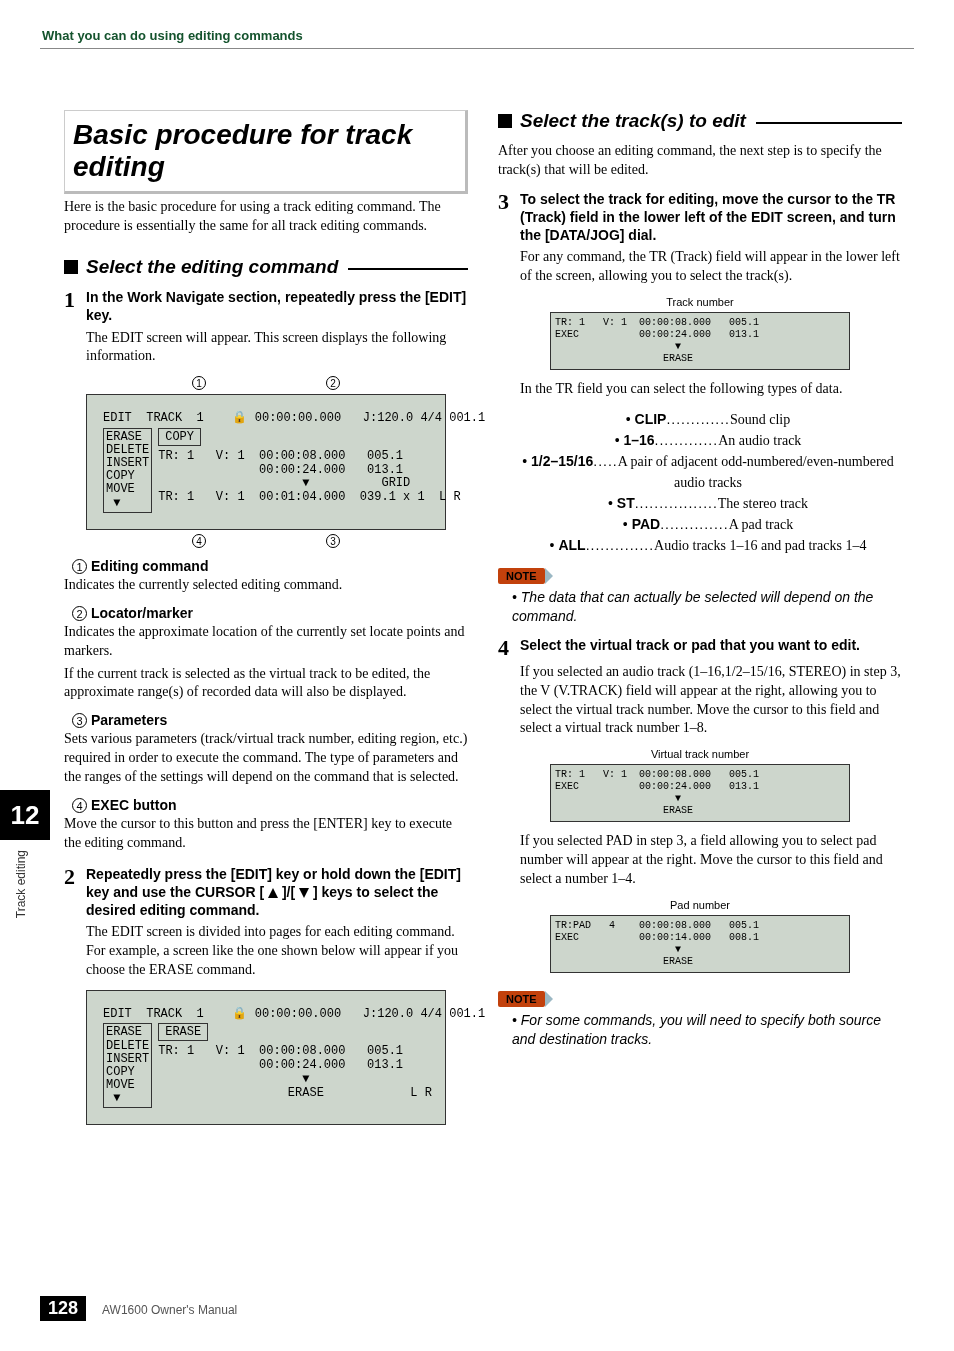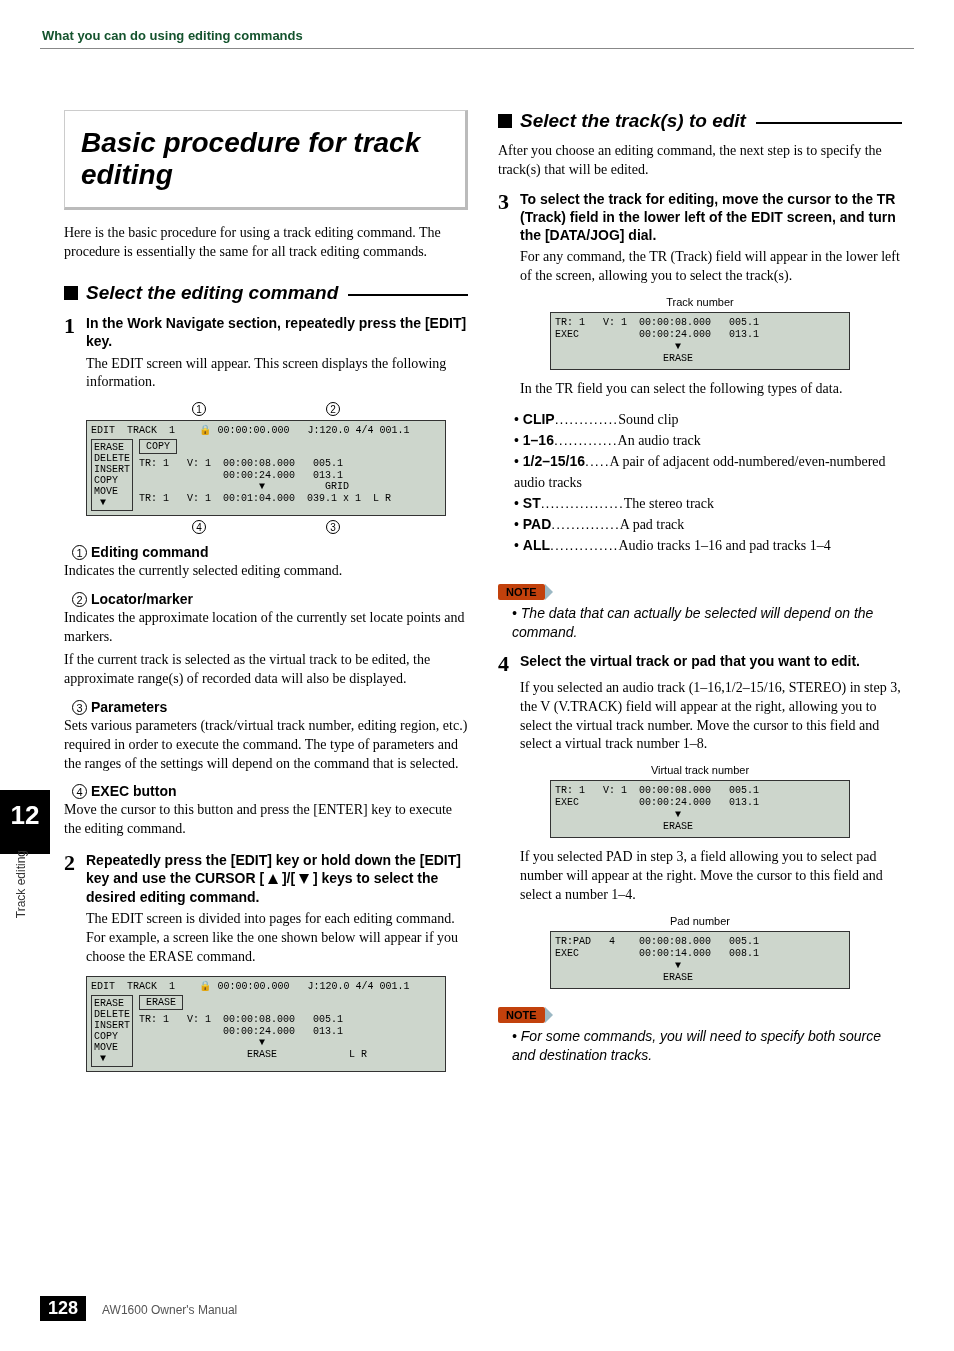--- a/index.html
+++ b/index.html
@@ -66,13 +66,13 @@
     font-style: italic;
     line-height: 1.15;
     background: #fff;
-    padding: 16px;
+    padding: 8px;
     border: 1px solid #ccc;
     border-top-width: 1px;
     border-left-width: 1px;
     border-right: 3px solid #bbb;
     border-bottom: 3px solid #bbb;
-    margin-bottom: 14px;
+    margin-bottom: 4px;
   }
 
   p.body {

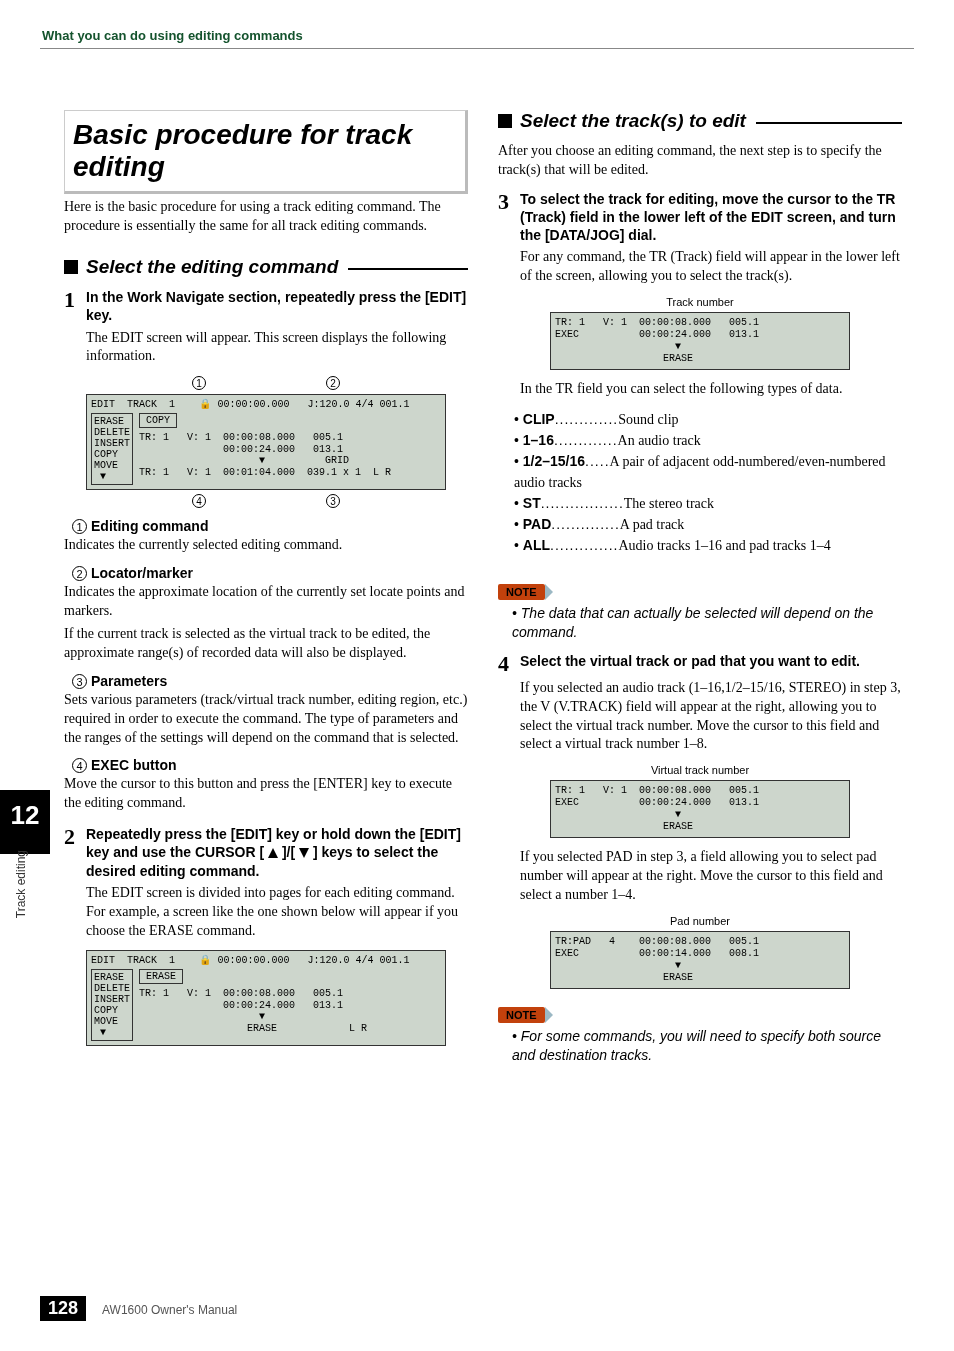--- a/index.html
+++ b/index.html
@@ -245,8 +245,8 @@
     background: #cdd6cc;
     border: 1px solid #333;
     font-family: "Courier New", monospace;
-    font-size: 10px;
-    padding: 4px;
+    font-size: 12px;
+    padding: 16px;
     margin: 4px auto;
   }
   .callout-row { display:flex; justify-content:center; gap:120px; margin:4px 0; }

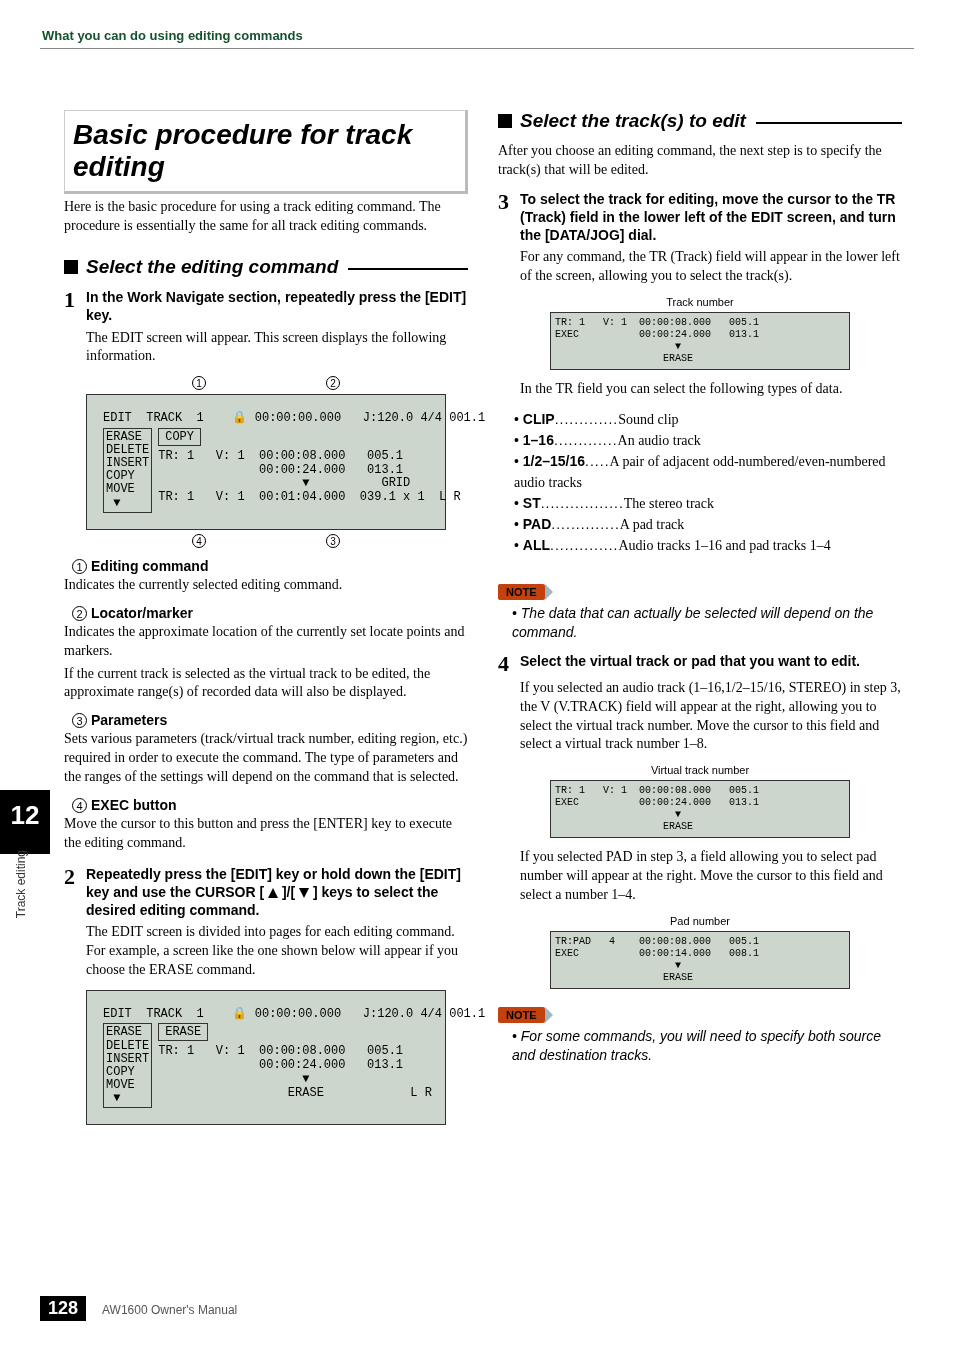--- a/index.html
+++ b/index.html
@@ -157,7 +157,7 @@
     margin-bottom: 4px;
   }
 
-  .bullet-list { margin: 6px 0 20px 16px; }
+  .bullet-list { margin: 6px 0 4px 16px; text-align: center; }
   .bullet-list li {
     list-style: none;
     font-size: 14px;

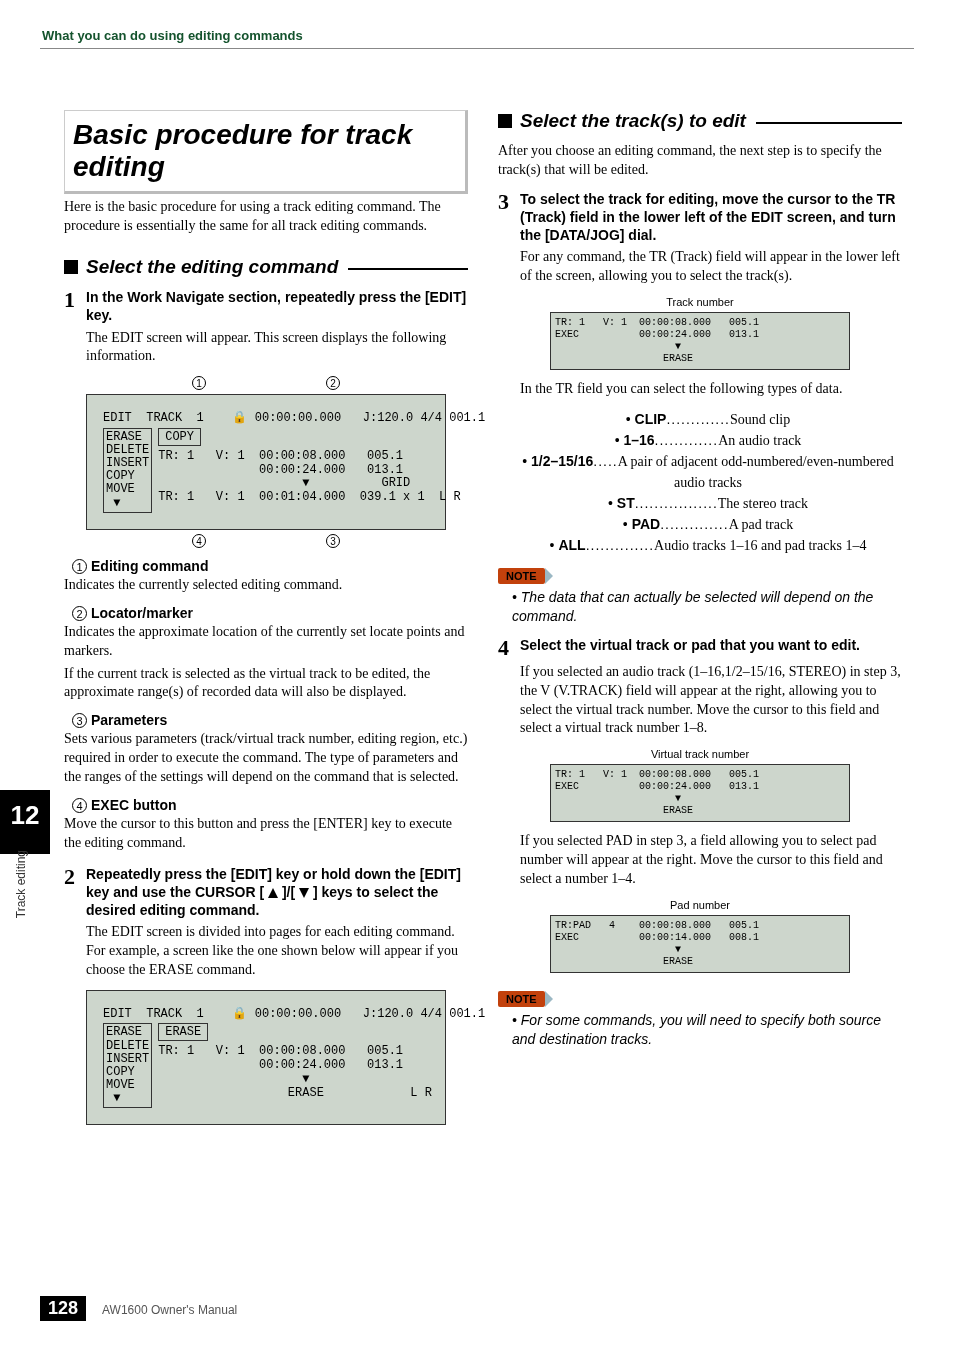--- a/index.html
+++ b/index.html
@@ -31,7 +31,7 @@
     position: absolute;
     left: 0;
     top: 790px;
-    width: 50px; height: 64px;
+    width: 50px; height: 50px;
     background: #000;
     color: #fff;
     text-align: center;

